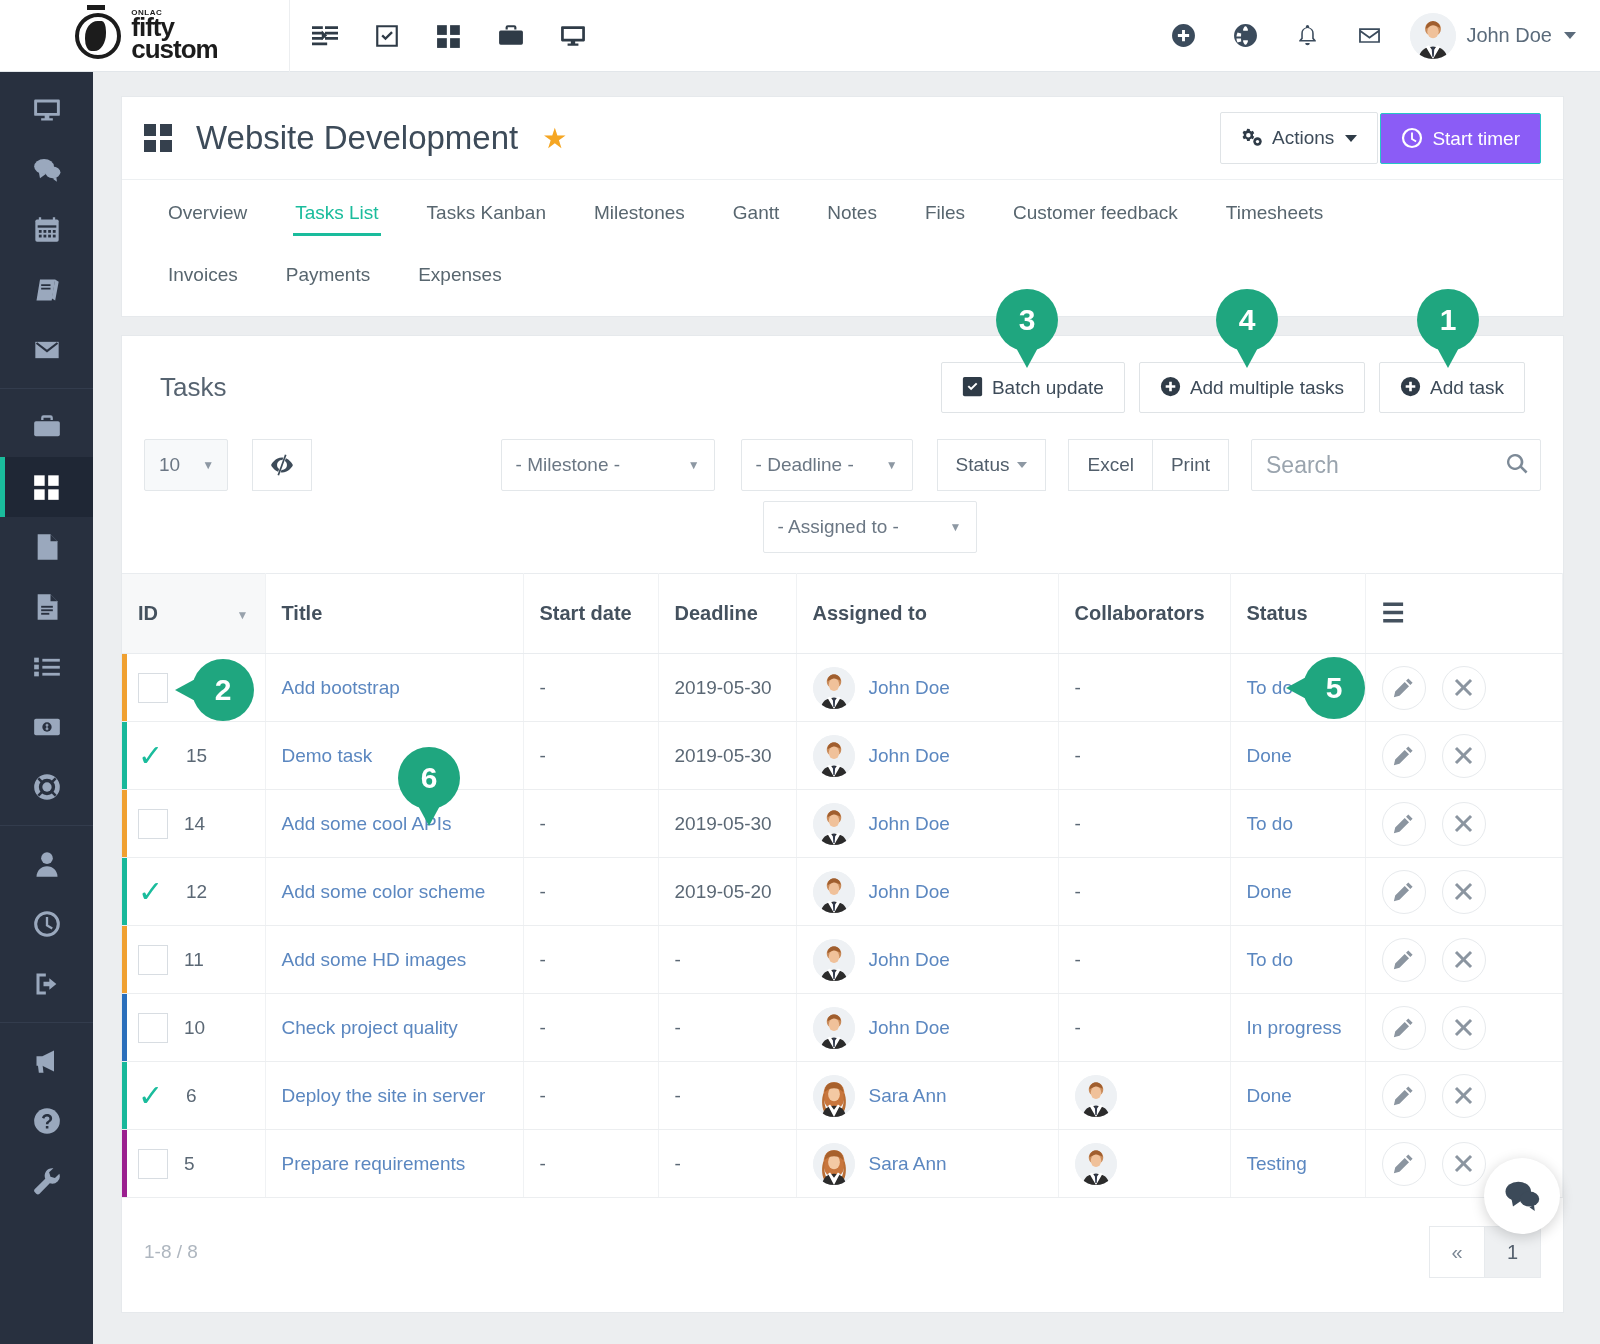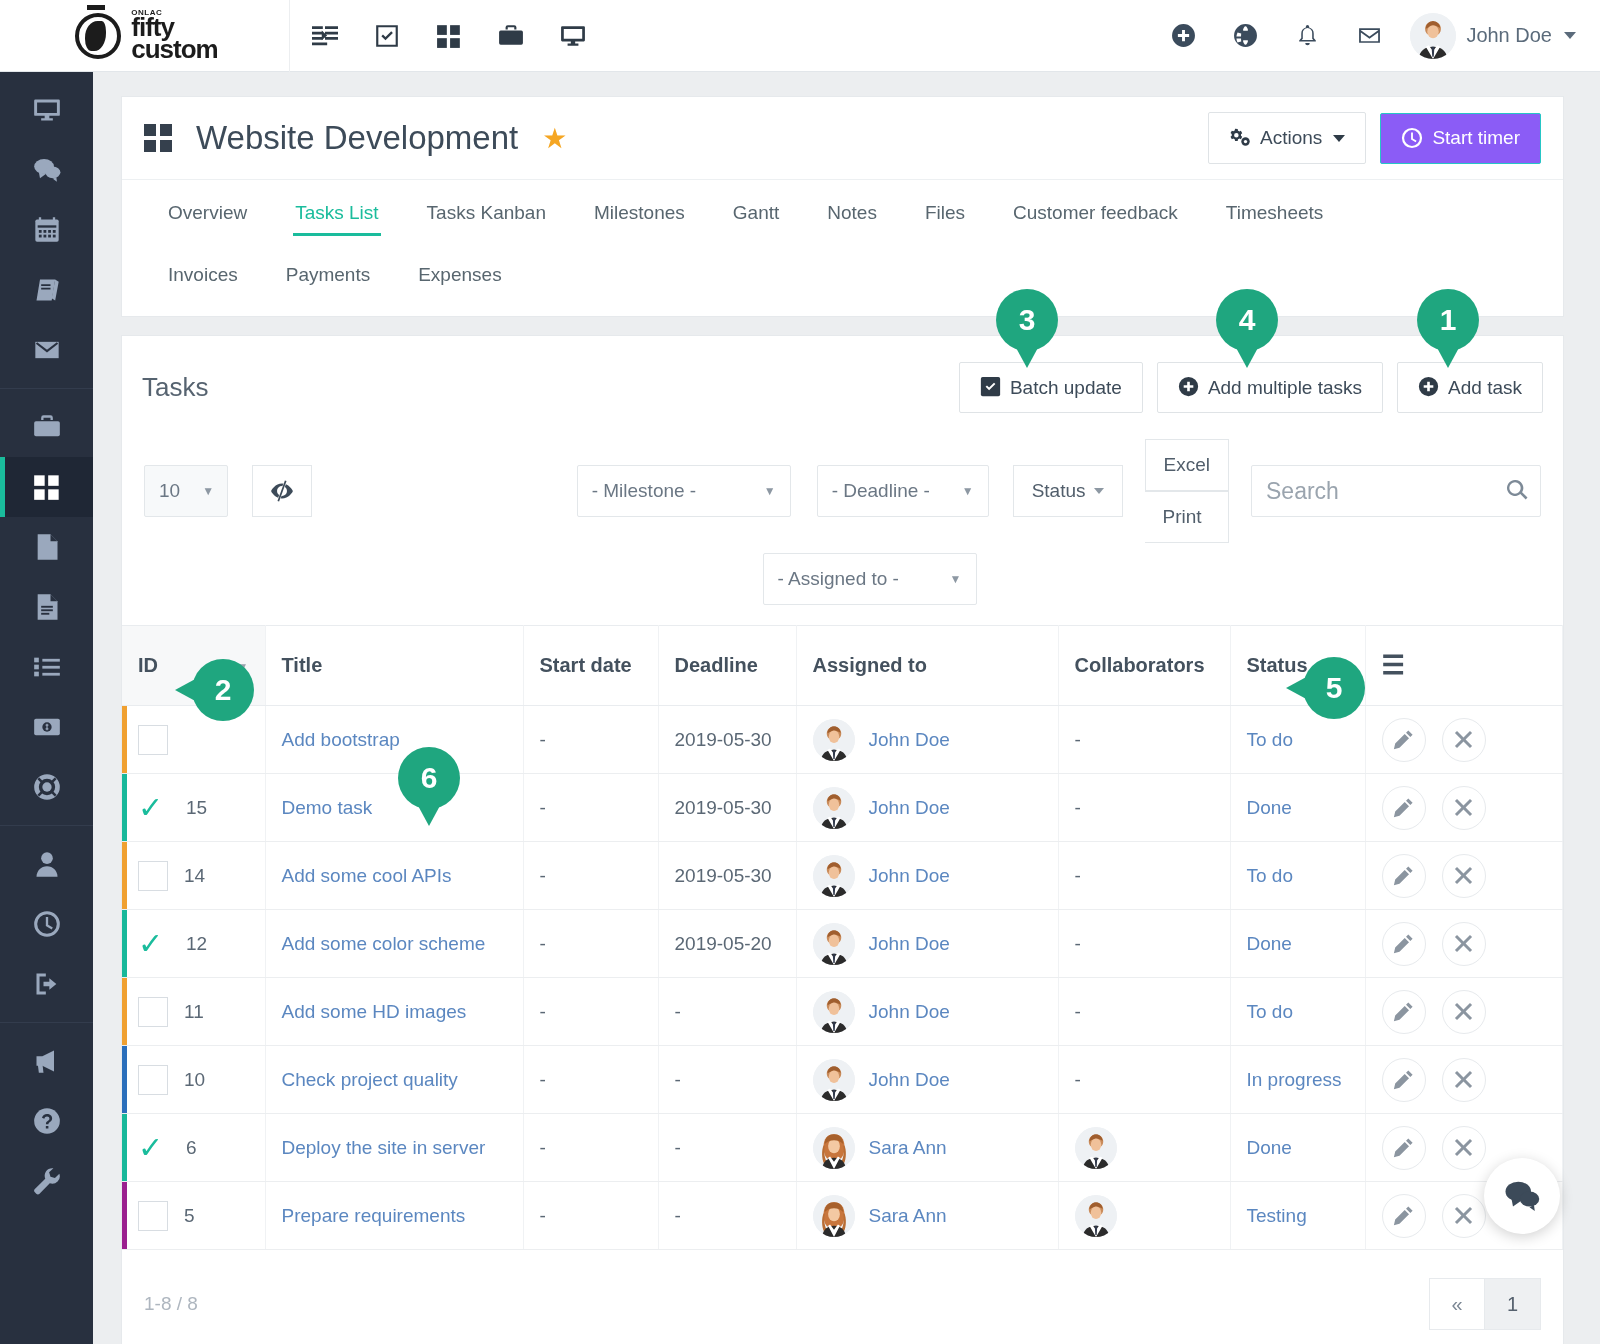--- a/index.html
+++ b/index.html
@@ -81,7 +81,7 @@
   .pt-icon i { background:#35404d; display:block; }
   .pt-text { font-size:33px; color:#3d4b59; font-weight:400; }
   .star { color:#f5a623; font-size:28px; }
-  .head-actions { margin-left:auto; display:flex; align-items:center; gap:14px;}
+  .head-actions { margin-left:auto; display:flex; align-items:flex-end; gap:2px;}
   .btn {
     border:1px solid #dfe3e6; background:#fff; color:#3d4b59; font-size:19px;
     padding:13px 20px; cursor:pointer; display:flex; align-items:center; gap:9px; border-radius:2px;

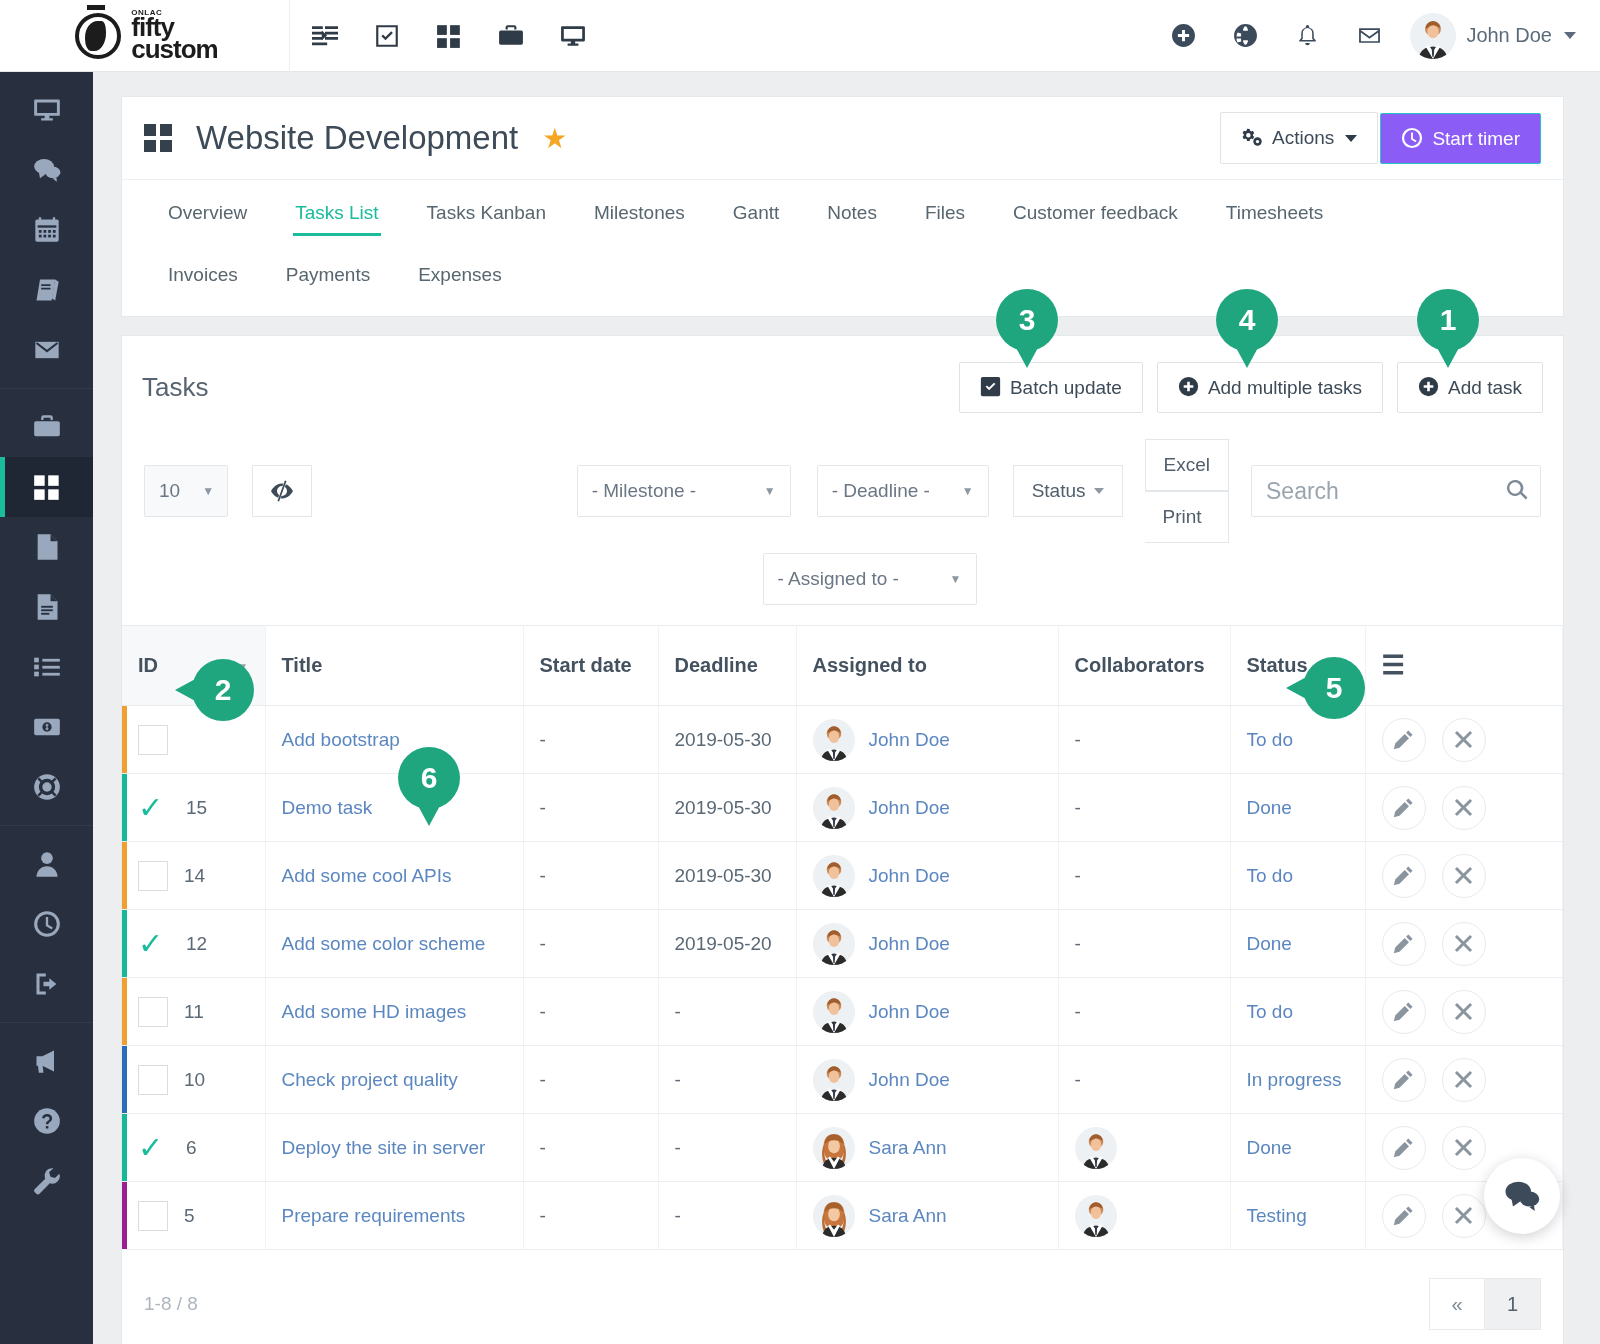--- a/index.html
+++ b/index.html
@@ -101,7 +101,7 @@
   .gapbar { height:18px; }
 
   .tasks-card { background:#fff; border:1px solid #e6e9ec; position:relative; }
-  .tasks-head { display:flex; align-items:center; padding:26px 20px; }
+  .tasks-head { display:flex; align-items:center; padding:26px 38px; }
   .tasks-title { font-size:26px; color:#566370; }
   .tasks-btns { margin-left:auto; display:flex; }
   .tasks-btns .btn { margin-left:14px; }

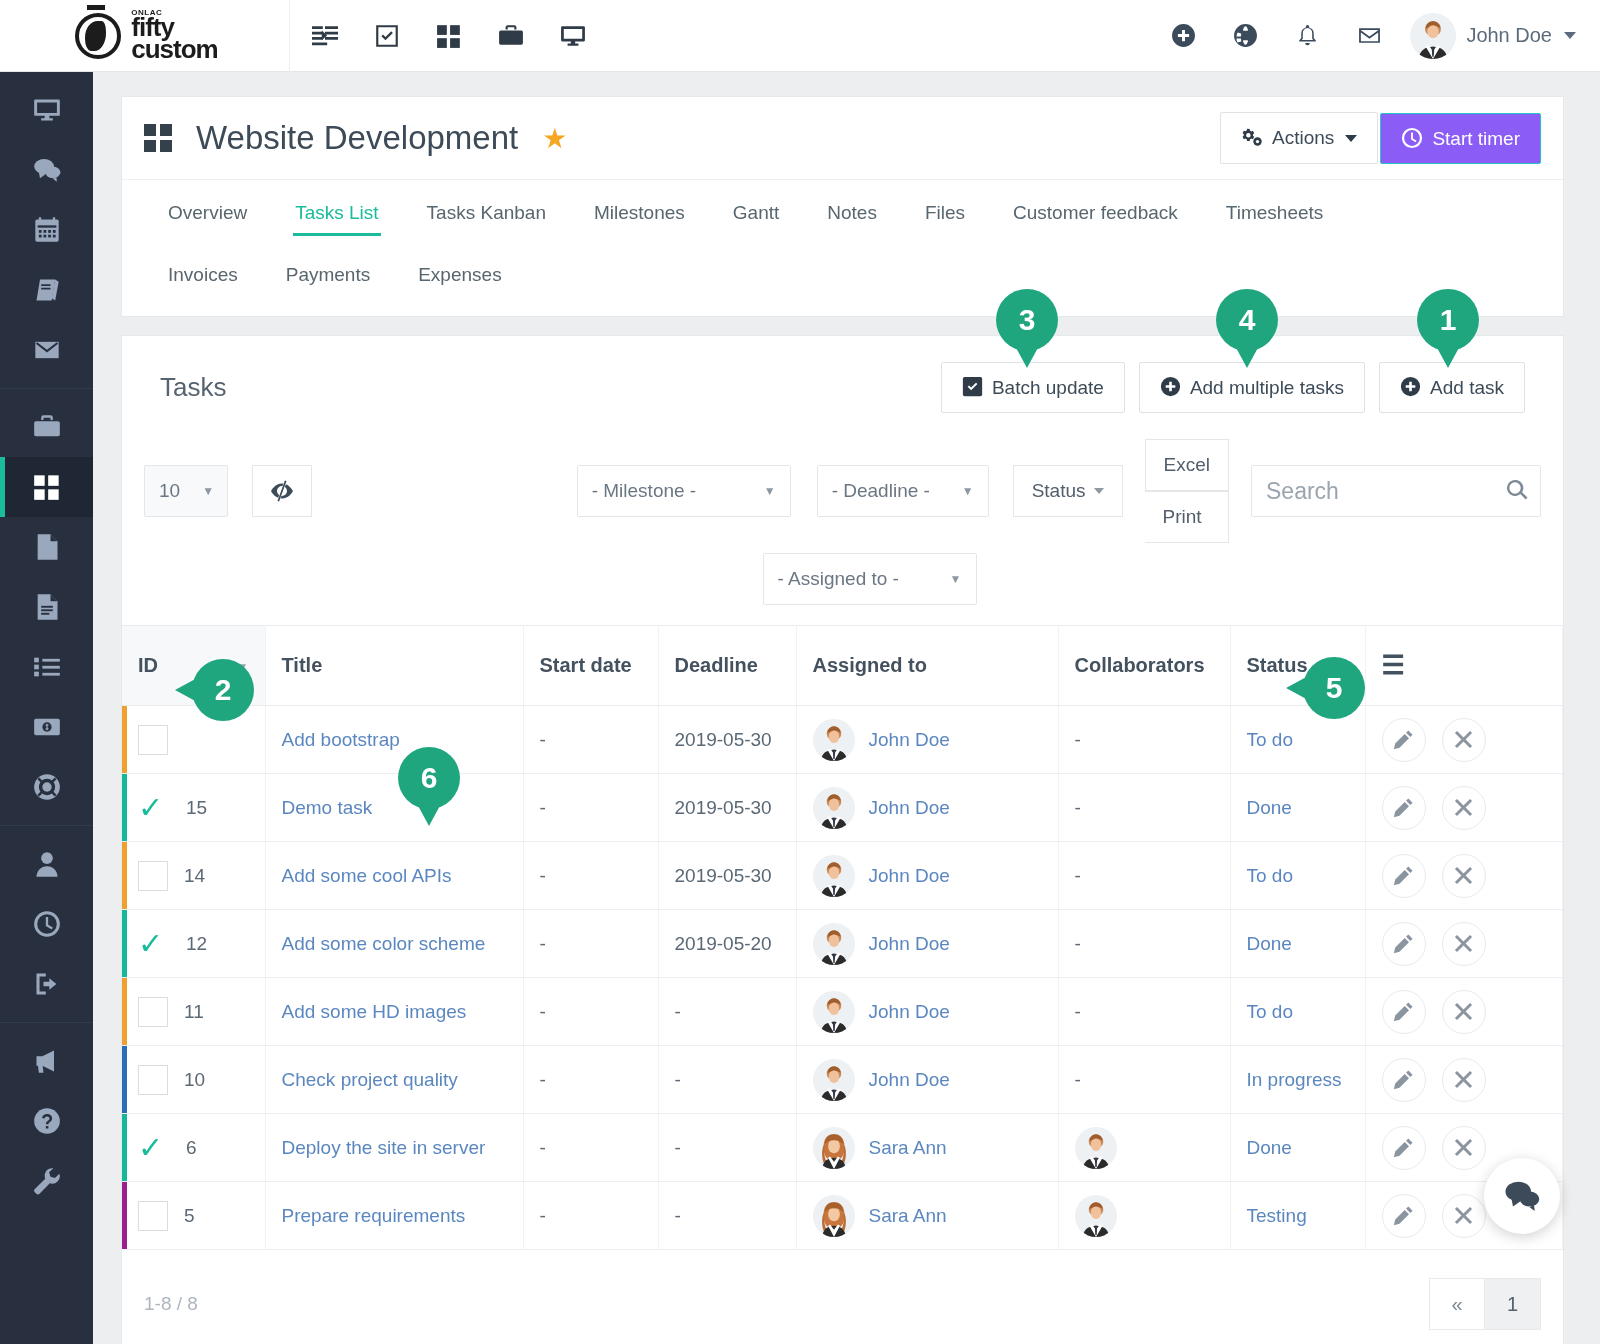--- a/index.html
+++ b/index.html
@@ -569,7 +569,7 @@
           <span>Status</span>
           <span class="caret" style="border-top-color:#8d98a3;margin-left:8px;width:0;height:0;border-left-width:5px;border-right-width:5px;border-top-width:6px;"></span>
         </div>
-        <div class="btn-group" style="margin-left:22px;flex-direction:column;">
+        <div class="btn-group" style="margin-left:22px;">
           <div class="gb">Excel</div>
           <div class="gb">Print</div>
         </div>

